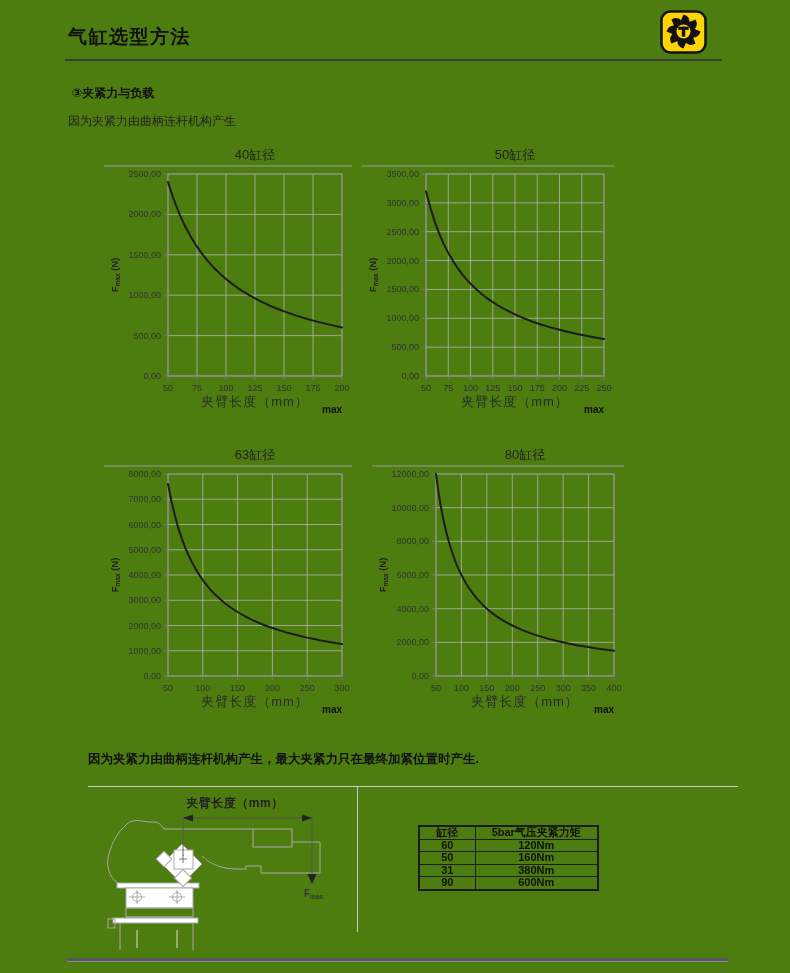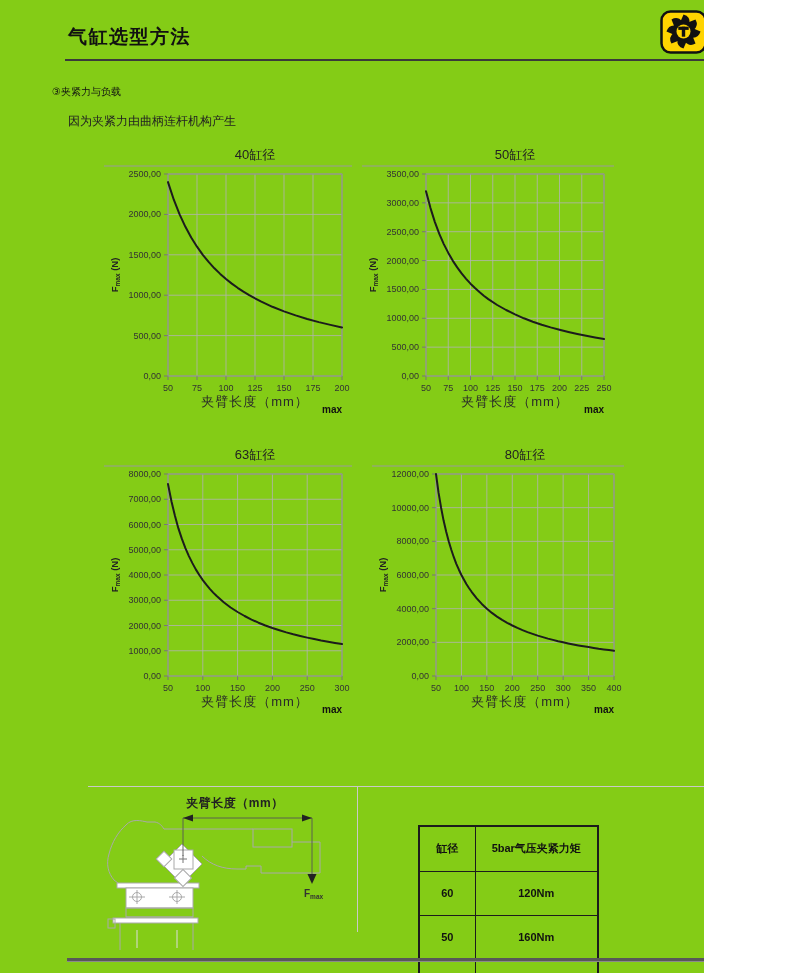--- a/index.html
+++ b/index.html
@@ -3,7 +3,7 @@
 <meta charset="utf-8">
 <style>
   html,body{margin:0;padding:0;background:#ffffff;}
-  .page{position:relative;width:704px;height:973px;background:#84cc16;overflow:hidden;
+  .page{position:relative;width:790px;height:973px;background:#4d7c0f;overflow:hidden;
         font-family:"Liberation Sans","DejaVu Sans",sans-serif;color:#1a1a1a;}
   .abs{position:absolute;}
   .doc-title{left:68px;top:24px;font-size:19px;font-weight:bold;letter-spacing:1.5px;color:#111;}

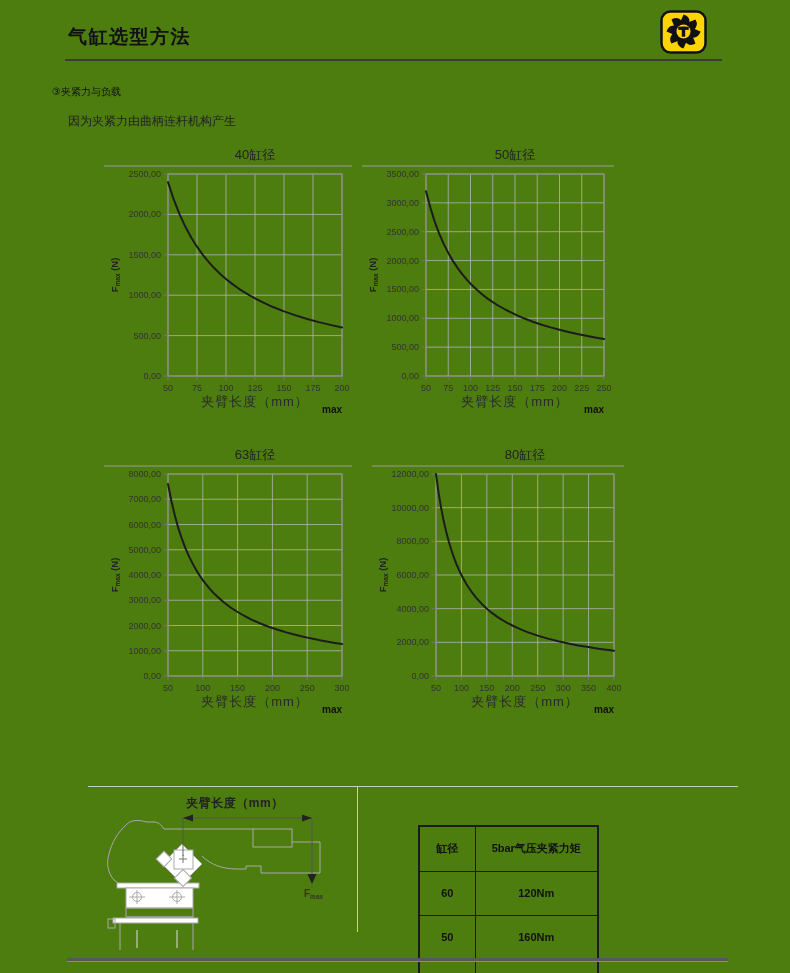--- a/index.html
+++ b/index.html
@@ -8,7 +8,7 @@
   .abs{position:absolute;}
   .doc-title{left:68px;top:24px;font-size:19px;font-weight:bold;letter-spacing:1.5px;color:#111;}
   .header-rule{left:65px;top:59px;width:657px;height:2px;background:#3a3a3a;}
-  .section-heading{left:52px;top:85px;font-size:10px;font-weight:normal;color:#111;}
+  .section-heading{left:72px;top:85px;font-size:12px;font-weight:bold;color:#111;}
   .subtitle{left:68px;top:113px;font-size:12px;color:#222;}
   .chart{position:absolute;text-align:center;}
   .chart.c0{left:104px;top:142px;width:248px;height:288px;}

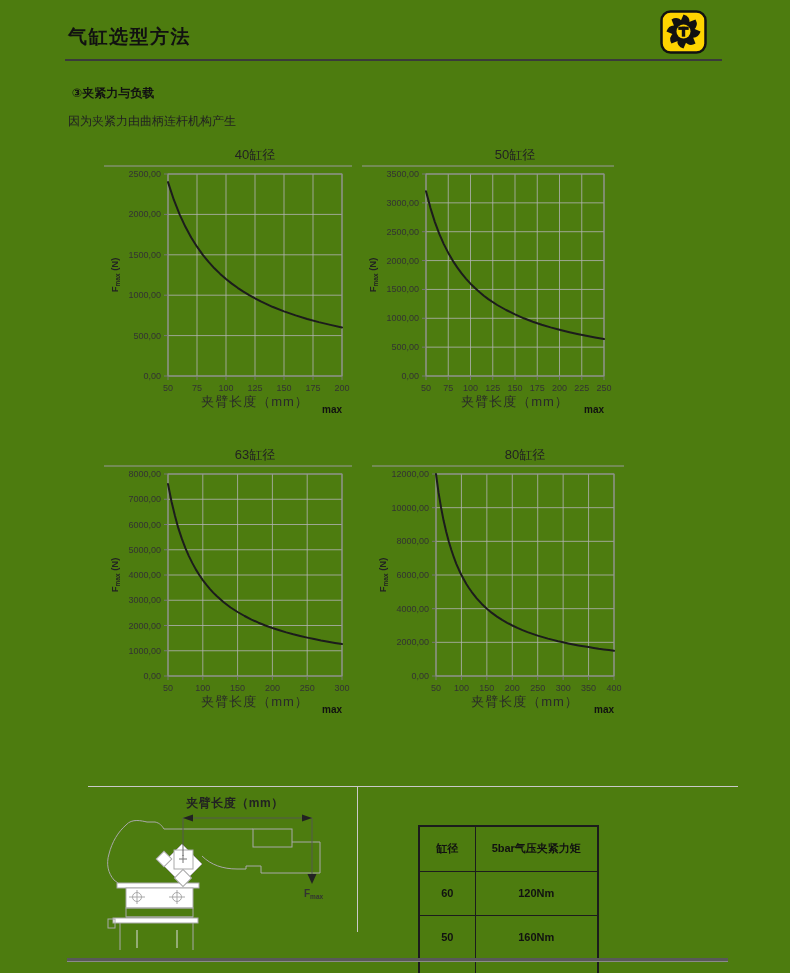--- a/index.html
+++ b/index.html
@@ -297,6 +297,7 @@
         <text x="242" y="271" text-anchor="end" class="maxlab">max</text>
       </svg></div>
 
+  <div class="abs note">因为夹紧力由曲柄连杆机构产生，最大夹紧力只在最终加紧位置时产生.</div>
 
   <div class="abs divider-h"></div>
   <div class="abs divider-v"></div>

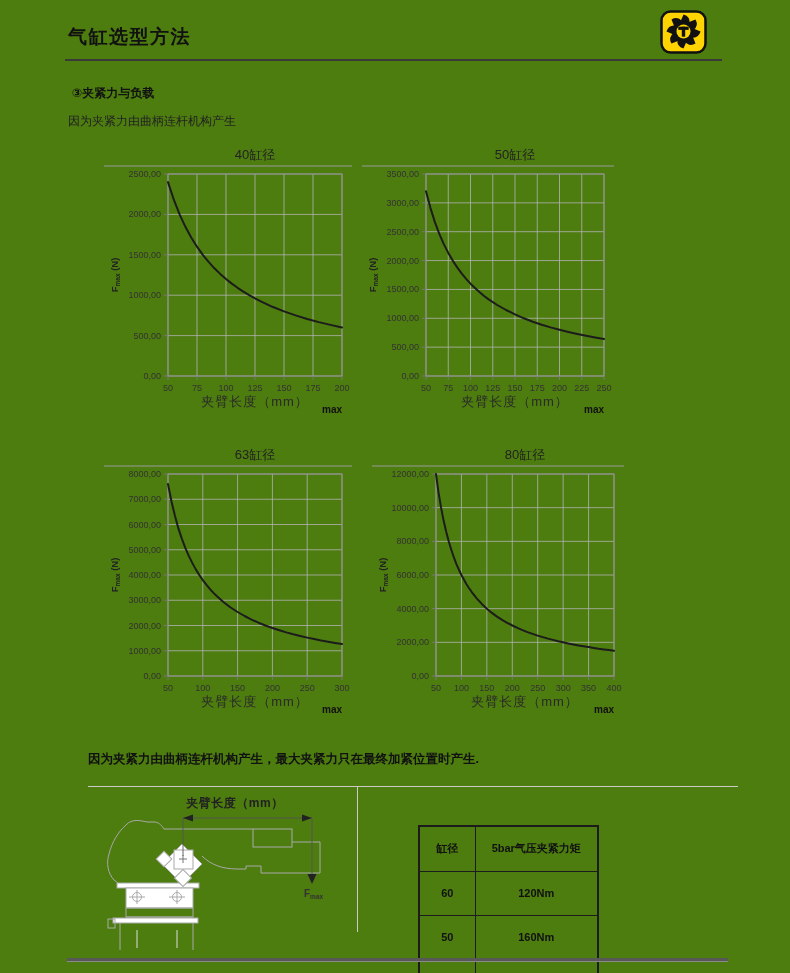--- a/index.html
+++ b/index.html
@@ -21,7 +21,7 @@
   .mech{left:85px;top:792px;}
   .torque-table{left:418px;top:825px;border-collapse:collapse;table-layout:fixed;}
   .torque-table td,.torque-table th{border:1.4px solid #1c1c1c;font-size:11px;font-weight:bold;
-        text-align:center;padding:16px;height:11.6px;line-height:11.6px;color:#111;}
+        text-align:center;padding:0;height:11.6px;line-height:11.6px;color:#111;}
   .torque-table{border:2px solid #1c1c1c;}
   .col-dia{width:56px;} .col-tq{width:123px;}
   .footer-rule{left:67px;top:958px;width:661px;height:3px;background:#585858;border-bottom:1px solid #8a8a8a;}

